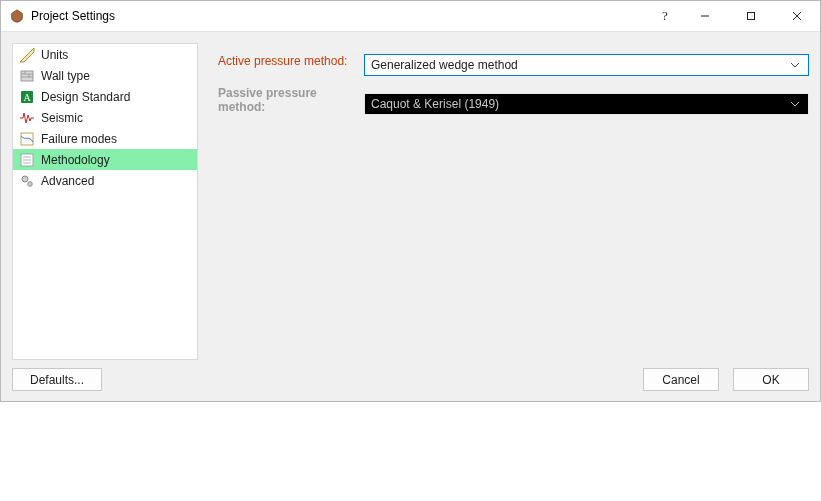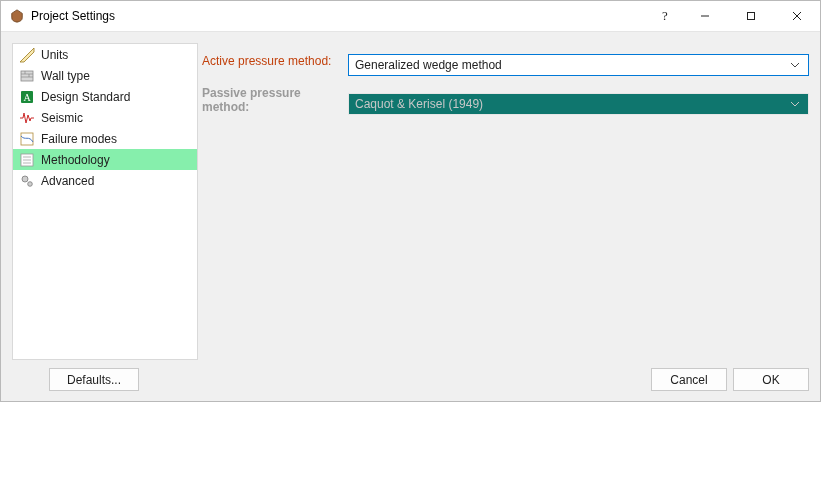--- a/index.html
+++ b/index.html
@@ -58,7 +58,7 @@
   .content {
     flex: 1;
     display: flex;
-    gap: 4px;
+    gap: 20px;
   }
   .sidebar {
     width: 186px;

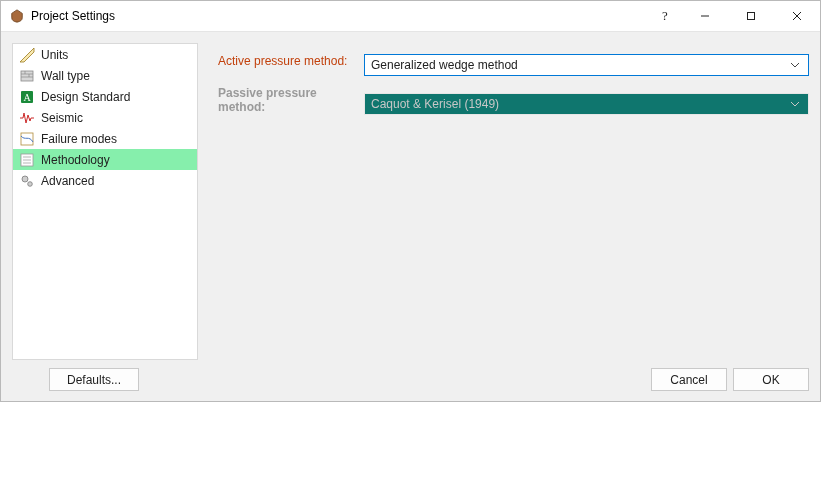--- a/index.html
+++ b/index.html
@@ -129,7 +129,7 @@
   }
   .combo.disabled {
     border: 1px solid #e6e6e6;
-    background: #0f766e;
+    background: #000000;
   }
   .combo.disabled .combo-text { color: #c7c7c7; }
   .combo.disabled .caret { color: #c7c7c7; }

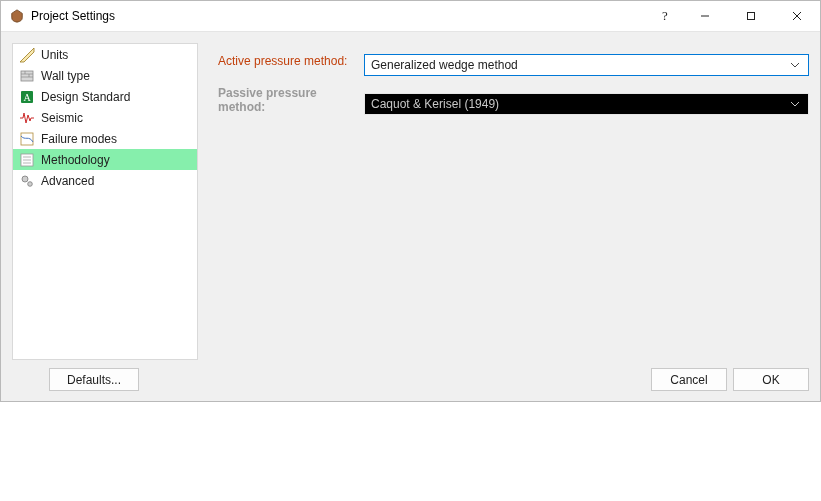--- a/index.html
+++ b/index.html
@@ -138,8 +138,7 @@
   .footer {
     display: flex;
     align-items: flex-start;
-    gap: 6px;
-    margin-left: 37px;
+    gap: 14px;
   }
   .footer .gap { flex: 1; }
   .btn {

